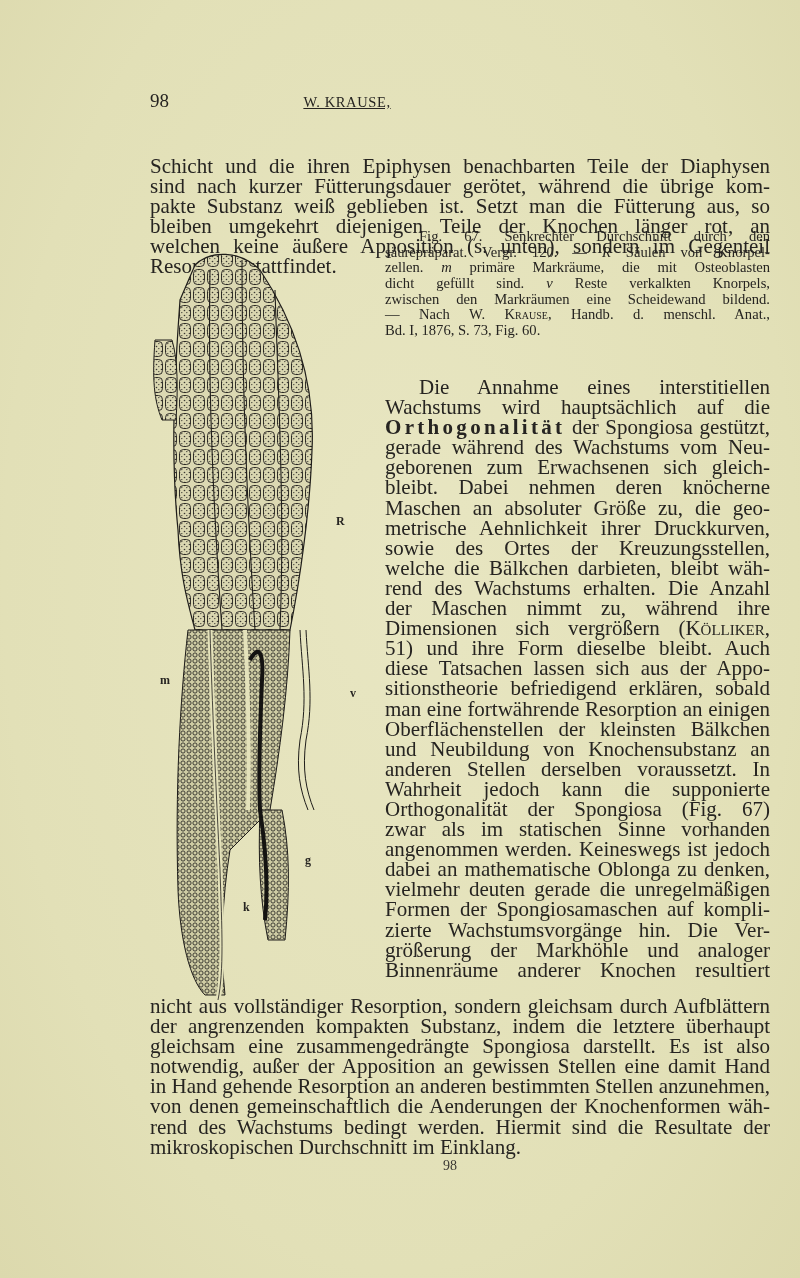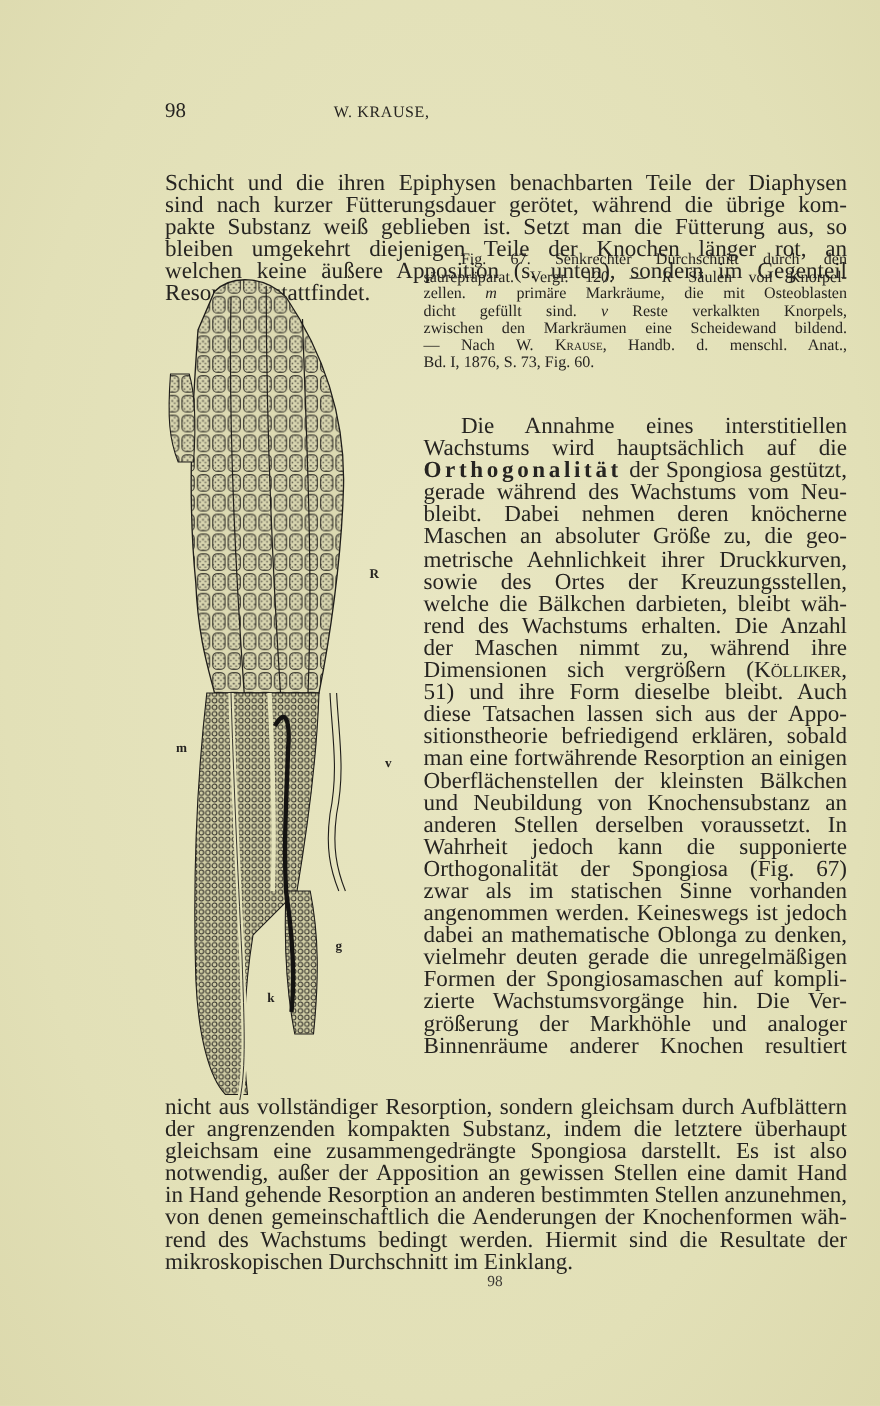--- a/index.html
+++ b/index.html
@@ -14,7 +14,7 @@
     background: radial-gradient(ellipse at 50% 45%, #e8e6c2 0%, #e2e0b7 70%, #dcd9ad 100%); }
   .hdr-num { position:absolute; left:150px; top:90px; font-size:19px; }
   .hdr-title { position:absolute; left:0; width:684px; top:94px; text-align:center;
-    font-size:14.5px; letter-spacing:0.6px; padding-left:10px; box-sizing:border-box; }
+    font-size:14.5px; letter-spacing:0.6px; padding-left:10px; box-sizing:border-box;text-decoration:underline; }
   .block { position:absolute; font-size:21px; line-height:20.1px; }
   .line { display:block; white-space:nowrap; text-align:justify; text-align-last:justify; height:20.1px; }
   .line.last { text-align-last:left; }

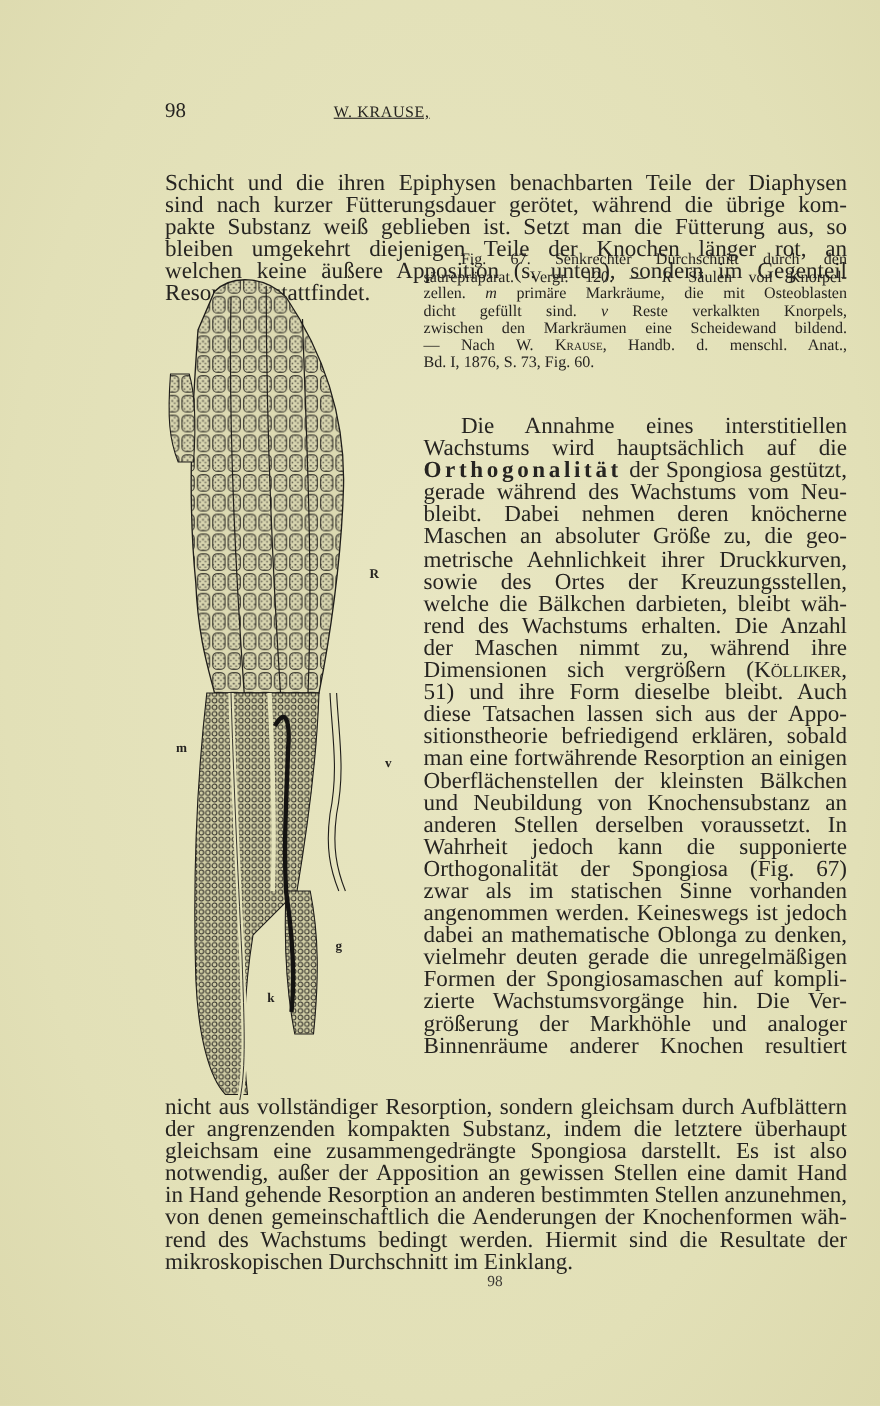--- a/index.html
+++ b/index.html
@@ -107,6 +107,7 @@
     <span class="line">Wachstums wird hauptsächlich auf die</span>
     <span class="line"><span class="sp">Orthogonalität</span> <span>der Spongiosa gestützt,</span></span>
     <span class="line">gerade während des Wachstums vom Neu-</span>
+    <span class="line">geborenen zum Erwachsenen sich gleich-</span>
     <span class="line">bleibt. Dabei nehmen deren knöcherne</span>
     <span class="line">Maschen an absoluter Größe zu, die geo-</span>
     <span class="line">metrische Aehnlichkeit ihrer Druckkurven,</span>

